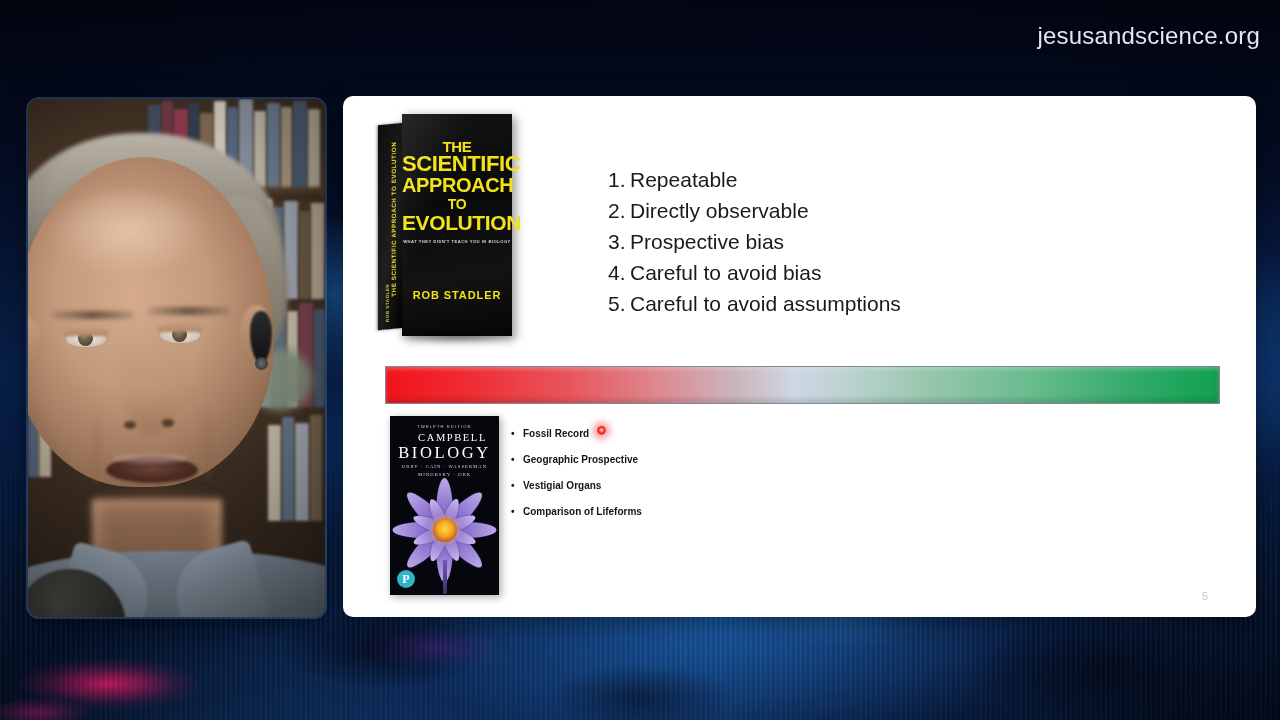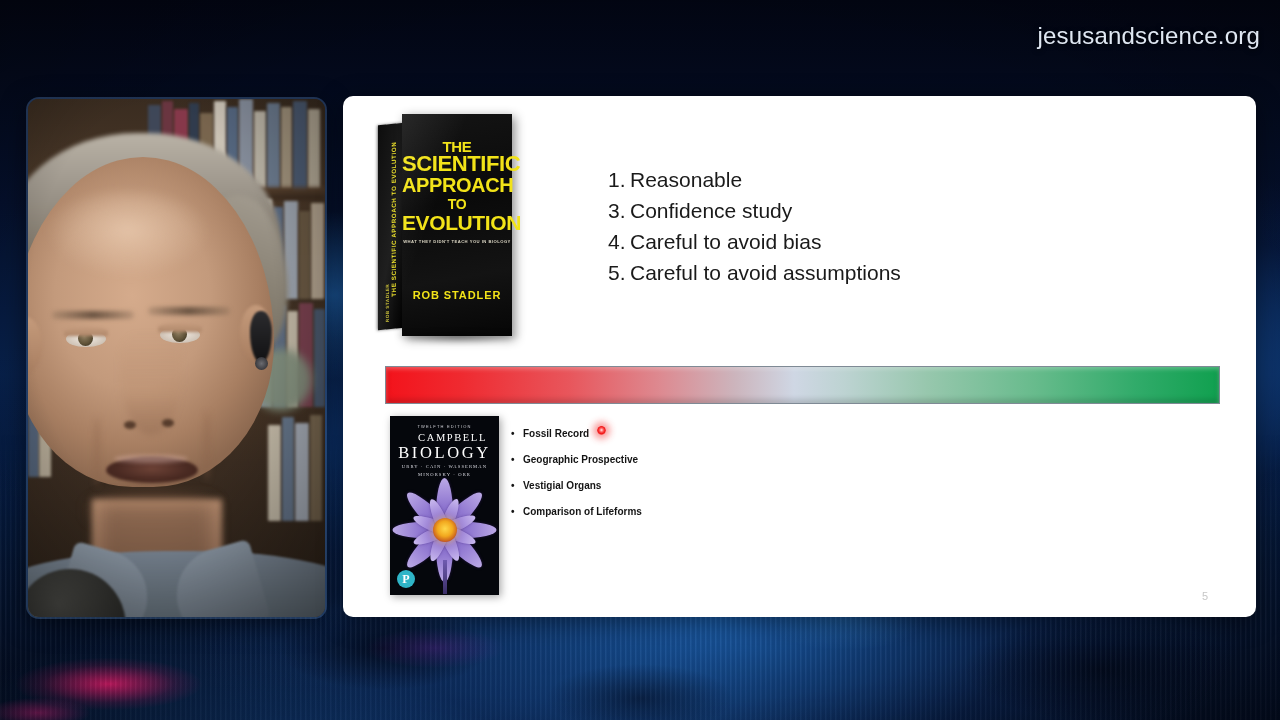--- a/index.html
+++ b/index.html
@@ -436,7 +436,7 @@
 
 
   <ol id="criteria">
-    <li><span class="num">1.</span><span>Reasonable</span></li>
+    <li><span class="num">1.</span><span>Repeatable</span></li>
     <li><span class="num">3.</span><span>Confidence study</span></li>
     <li><span class="num">4.</span><span>Careful to avoid bias</span></li>
     <li><span class="num">5.</span><span>Careful to avoid assumptions</span></li>

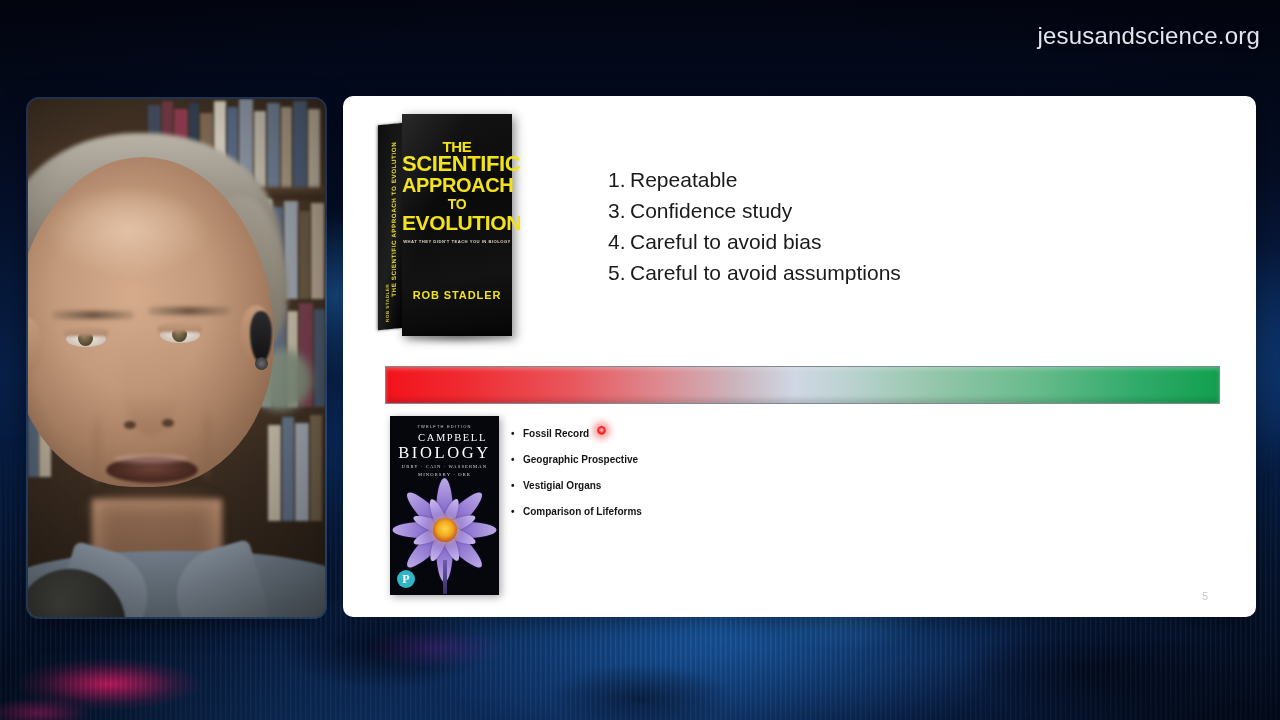--- a/index.html
+++ b/index.html
@@ -437,6 +437,7 @@
 
   <ol id="criteria">
     <li><span class="num">1.</span><span>Repeatable</span></li>
+    <li><span class="num">2.</span><span>Directly observable</span></li>
     <li><span class="num">3.</span><span>Confidence study</span></li>
     <li><span class="num">4.</span><span>Careful to avoid bias</span></li>
     <li><span class="num">5.</span><span>Careful to avoid assumptions</span></li>

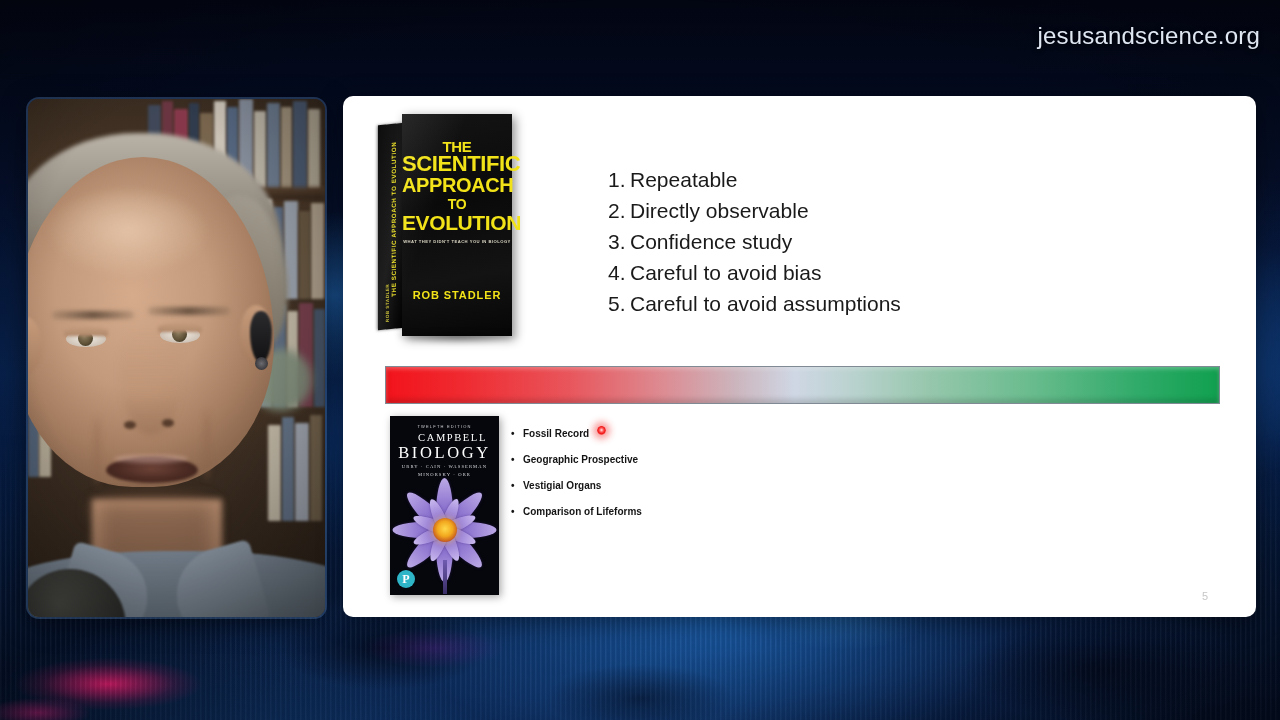--- a/index.html
+++ b/index.html
@@ -438,7 +438,7 @@
   <ol id="criteria">
     <li><span class="num">1.</span><span>Repeatable</span></li>
     <li><span class="num">2.</span><span>Directly observable</span></li>
-    <li><span class="num">3.</span><span>Confidence study</span></li>
+    <li><span class="num">3.</span><span>Prospective bias</span></li>
     <li><span class="num">4.</span><span>Careful to avoid bias</span></li>
     <li><span class="num">5.</span><span>Careful to avoid assumptions</span></li>
   </ol>

